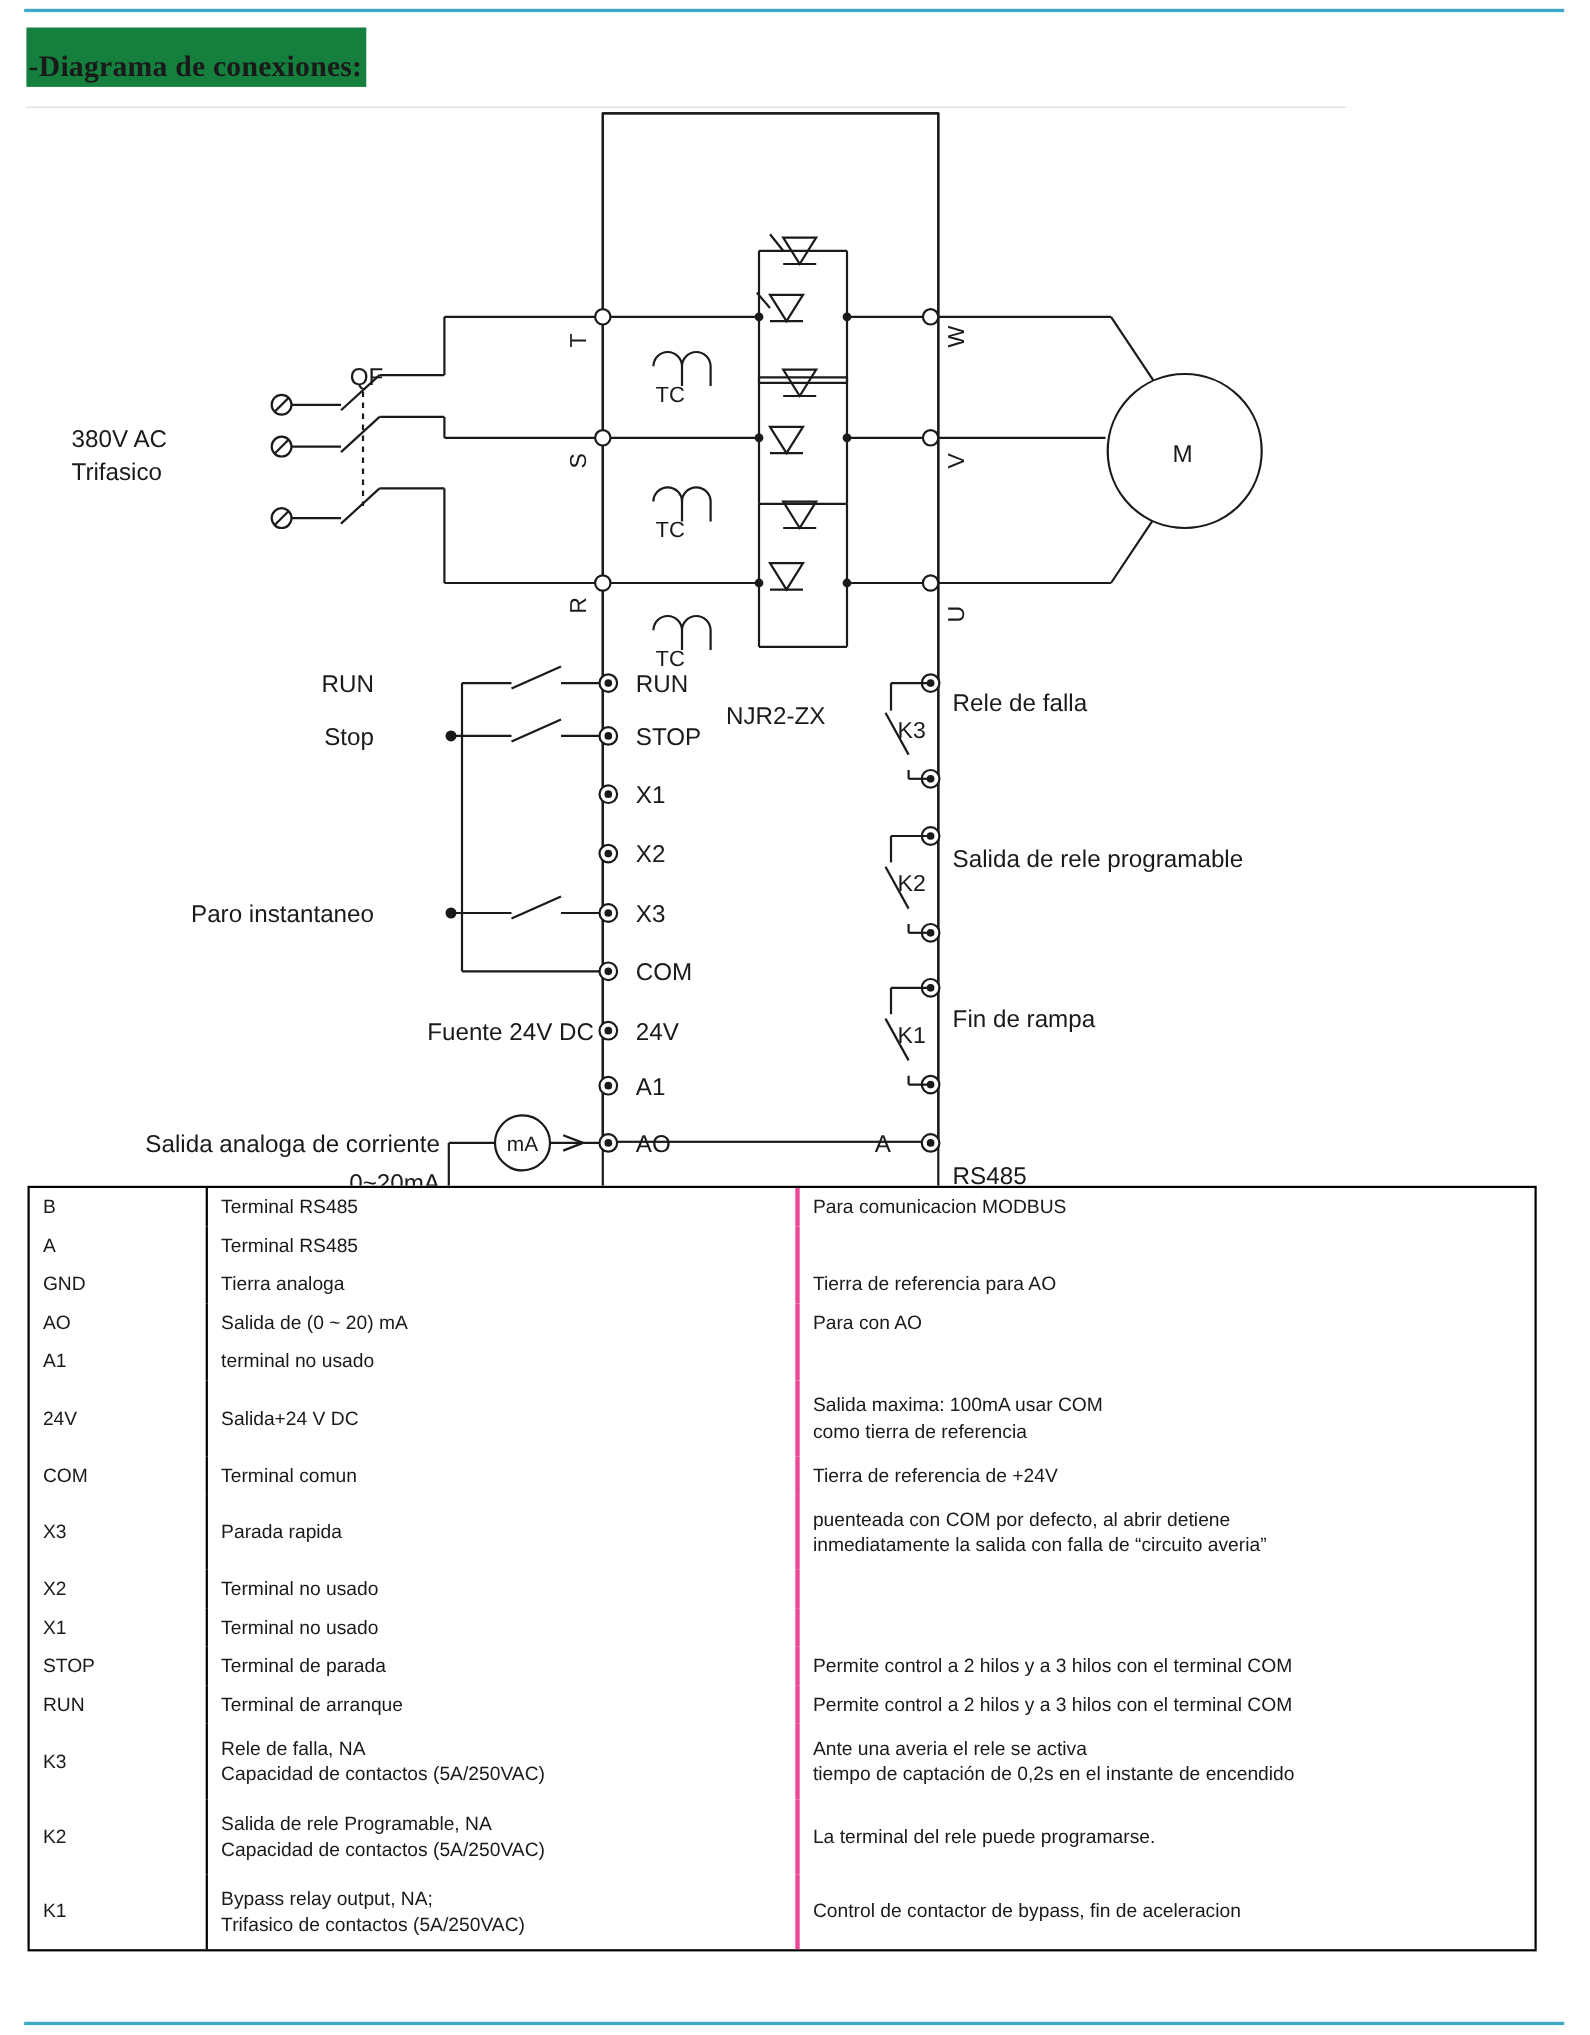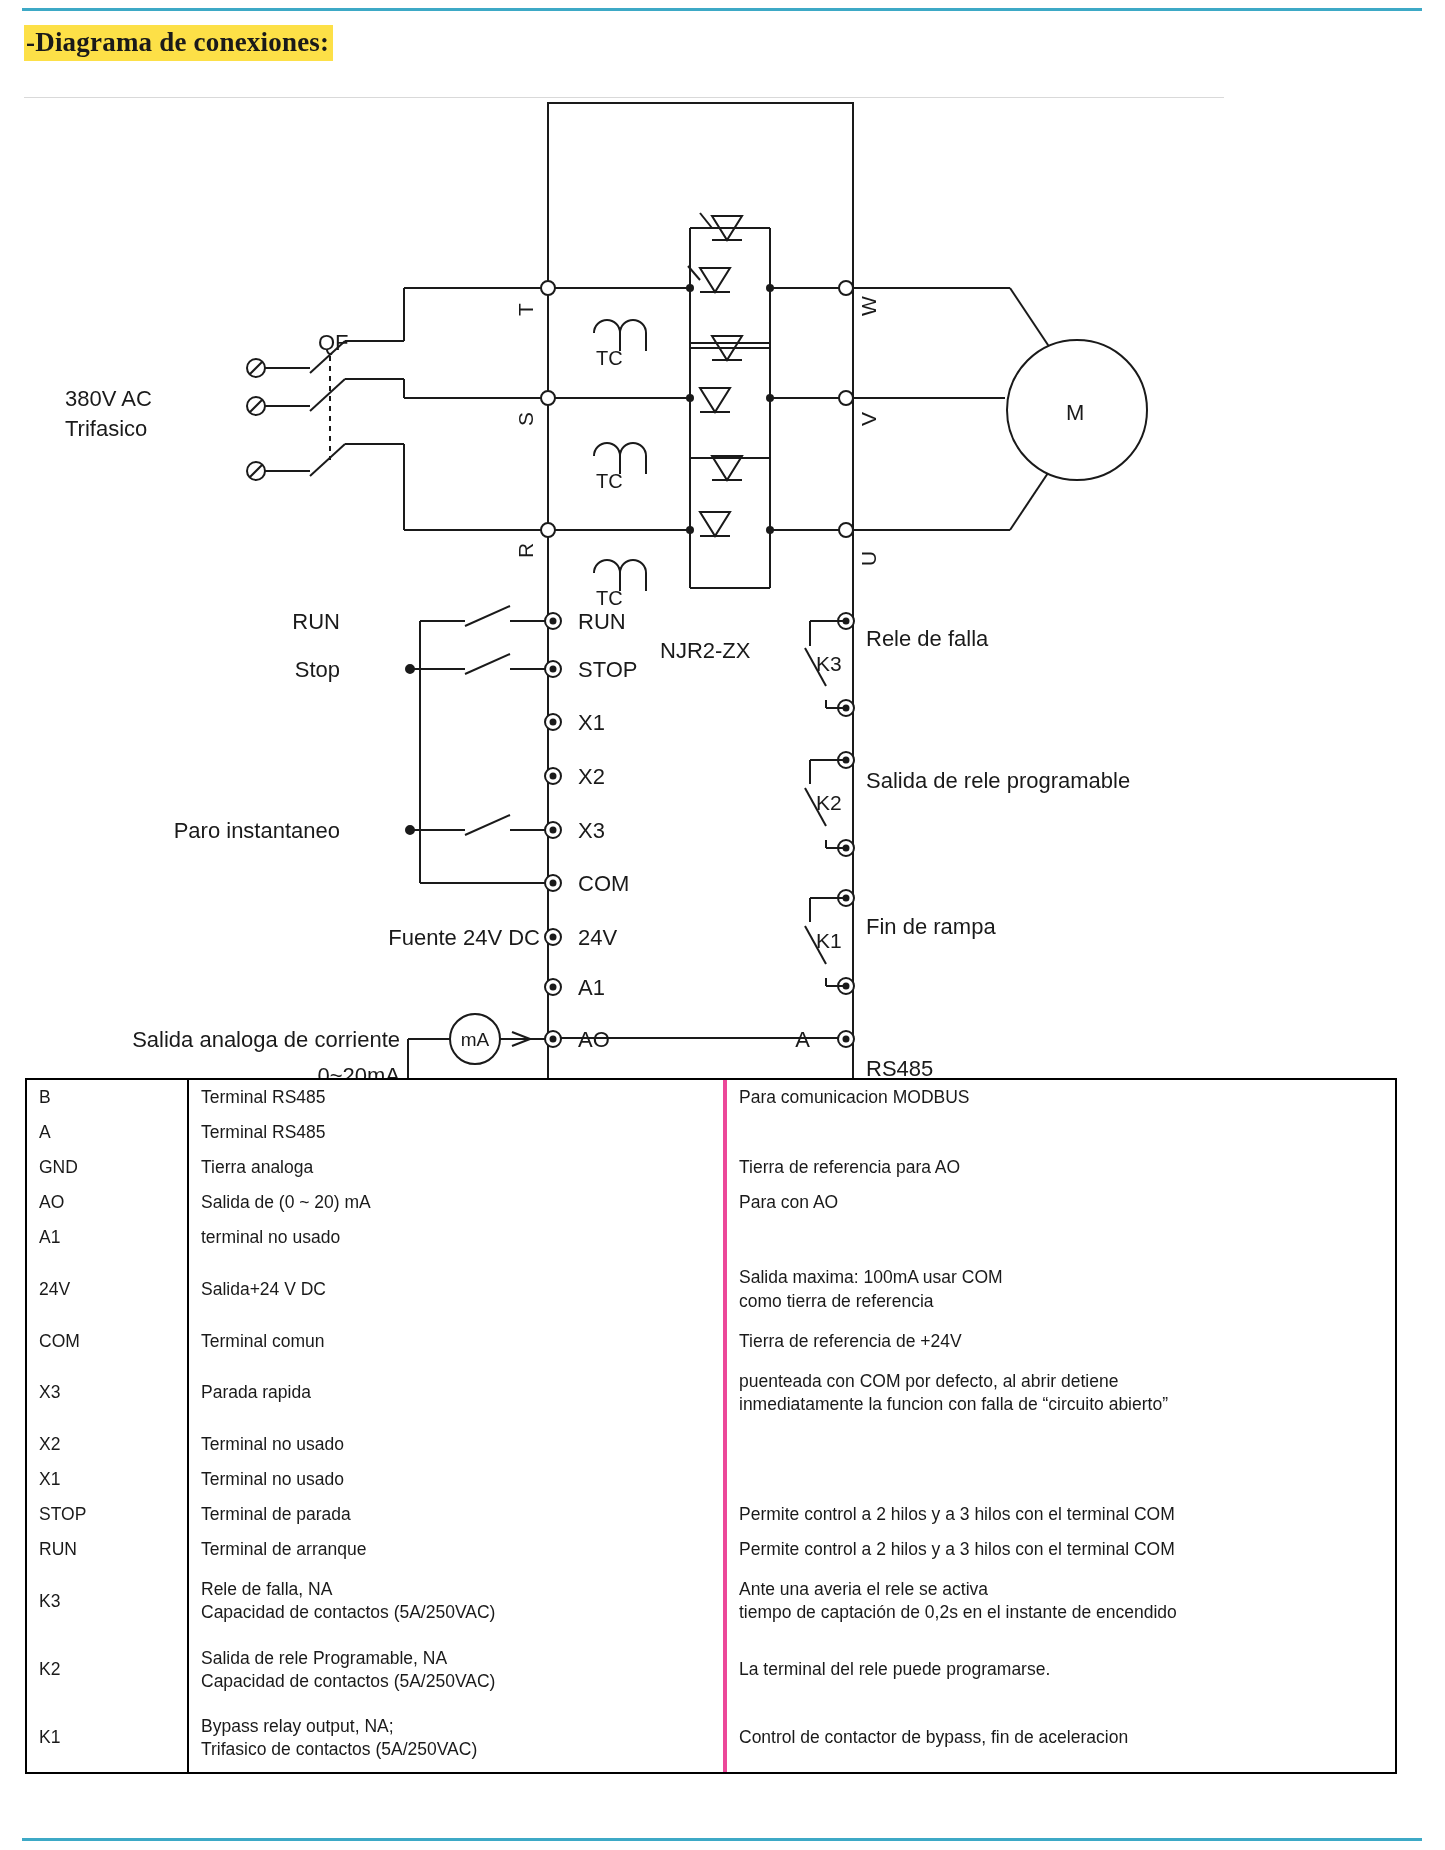--- a/index.html
+++ b/index.html
@@ -39,8 +39,8 @@
     font-family: "Liberation Serif", serif;
     font-weight: bold;
     font-size: 27px;
-    background: #fde047;
-    padding: 2px 4px 3px 2px;
+    background: #15803d;
+    padding: 20px 4px 3px 2px;
     letter-spacing: 0.2px;
   }
   .heading-rule {

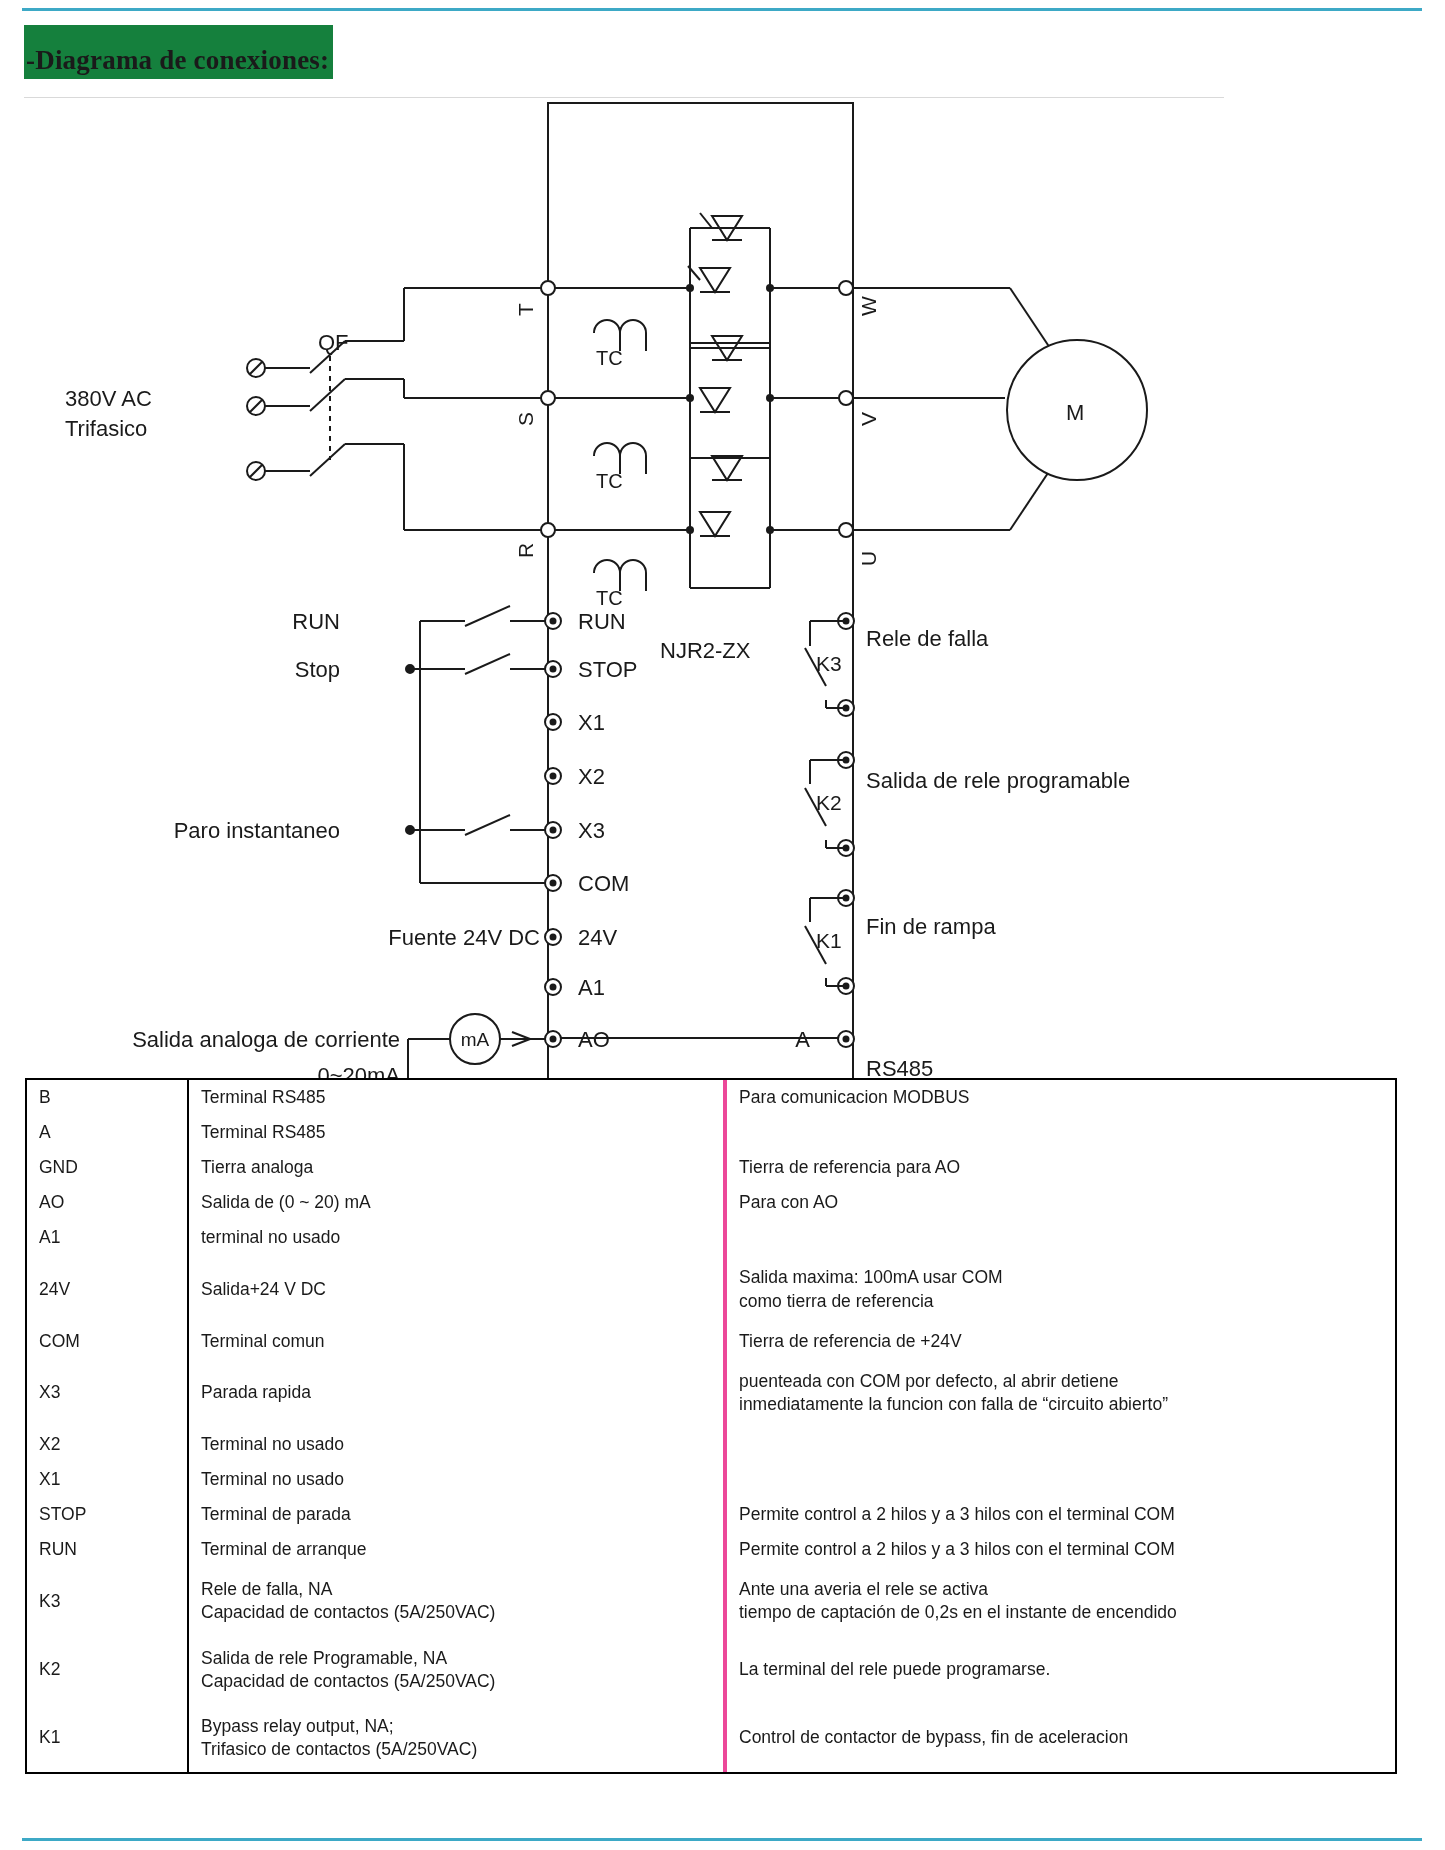--- a/index.html
+++ b/index.html
@@ -419,7 +419,7 @@
           <td class="c0"><span>X3</span></td>
           <td class="c1"><span class="nowrapline">Parada rapida</span></td>
           <td class="c2"><span class="nowrapline">puenteada con COM por defecto, al abrir detiene
-inmediatamente la funcion con falla de  “circuito abierto”</span></td>
+inmediatamente la salida con falla de  “circuito averia”</span></td>
         </tr>
         <tr>
           <td class="c0"><span>X2</span></td>

